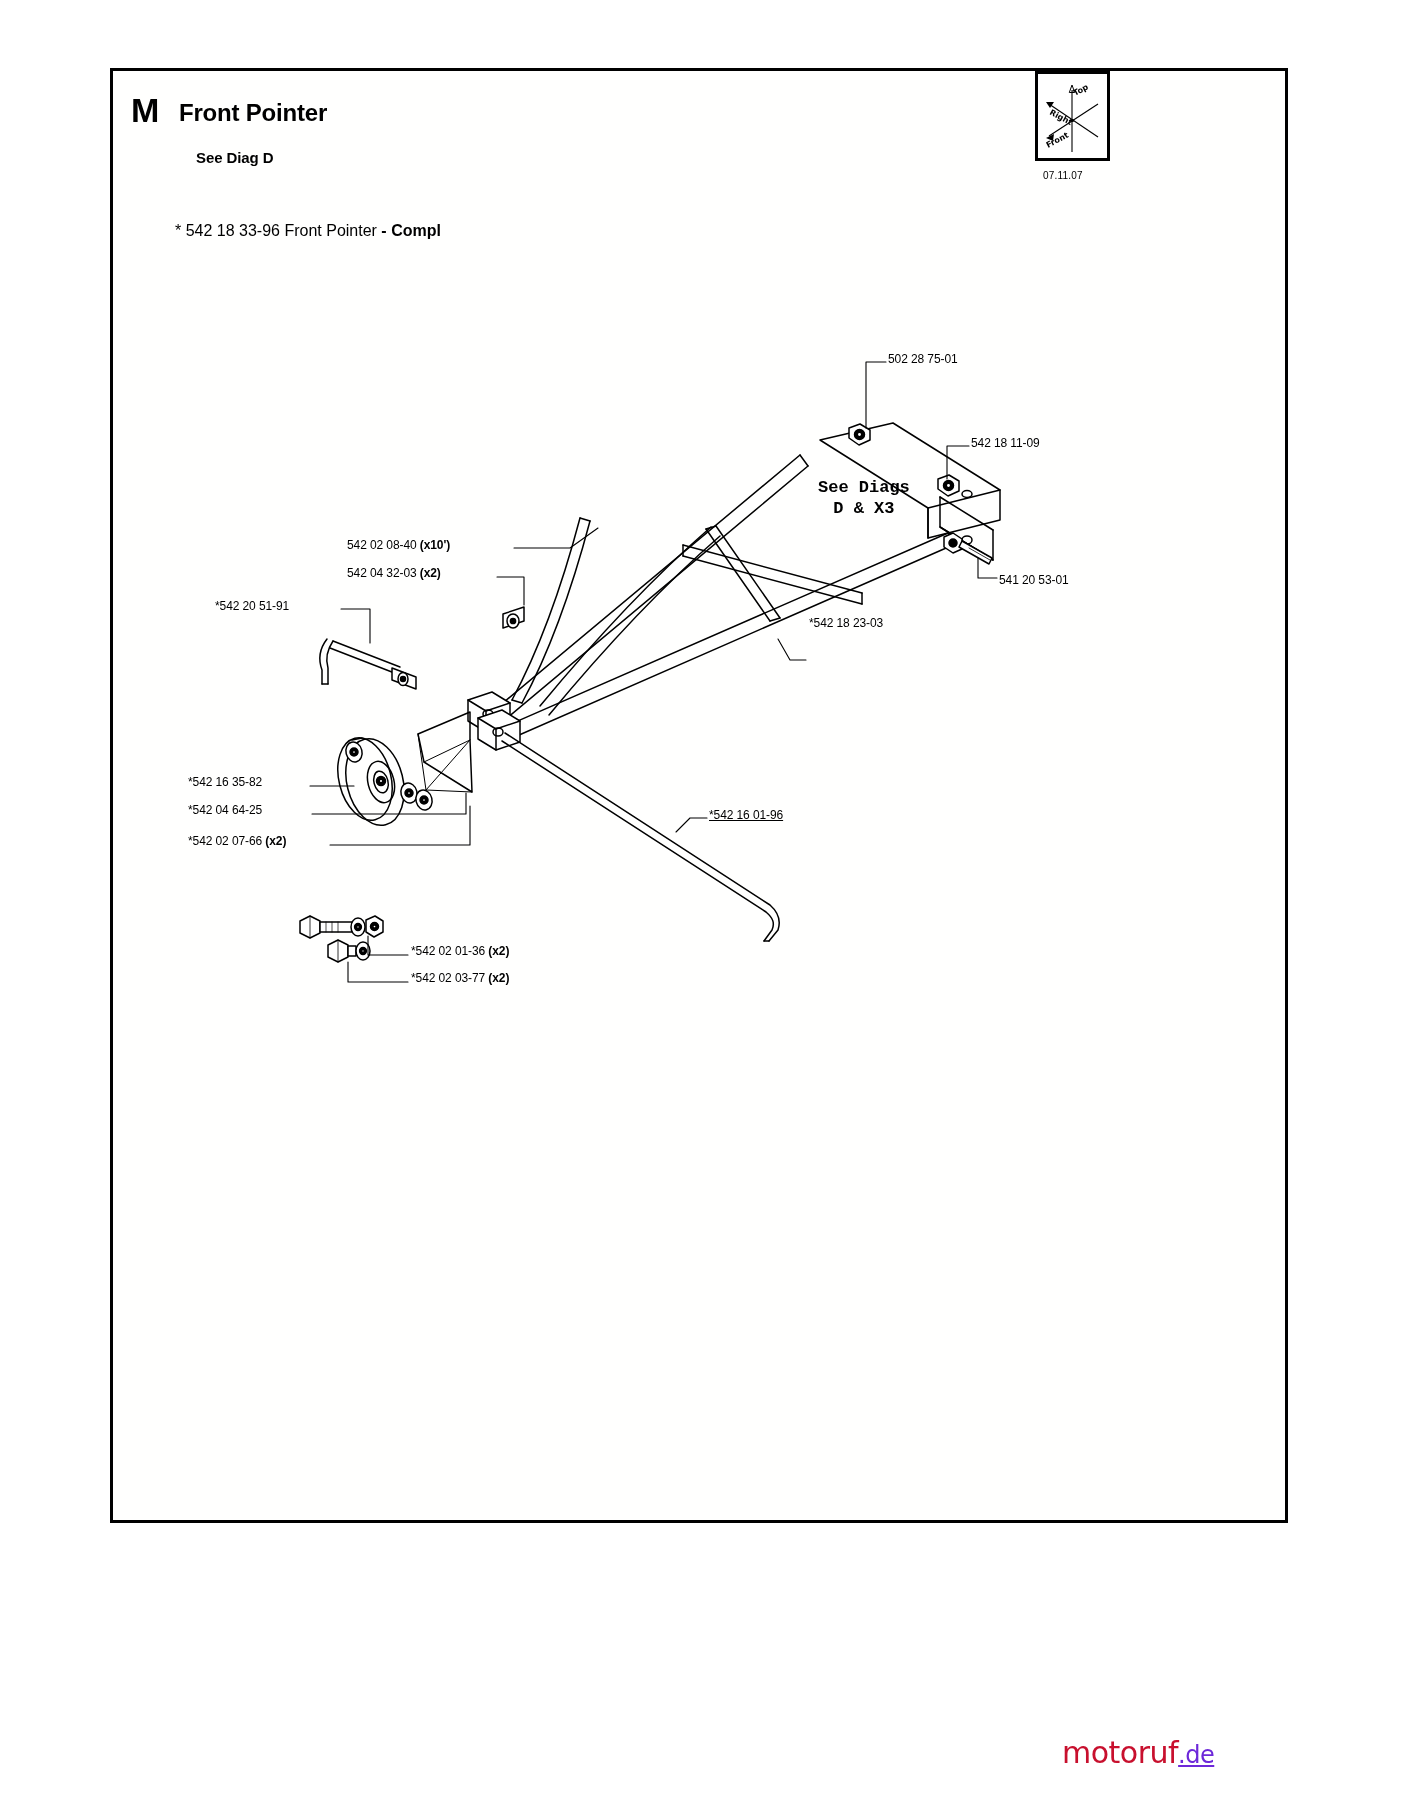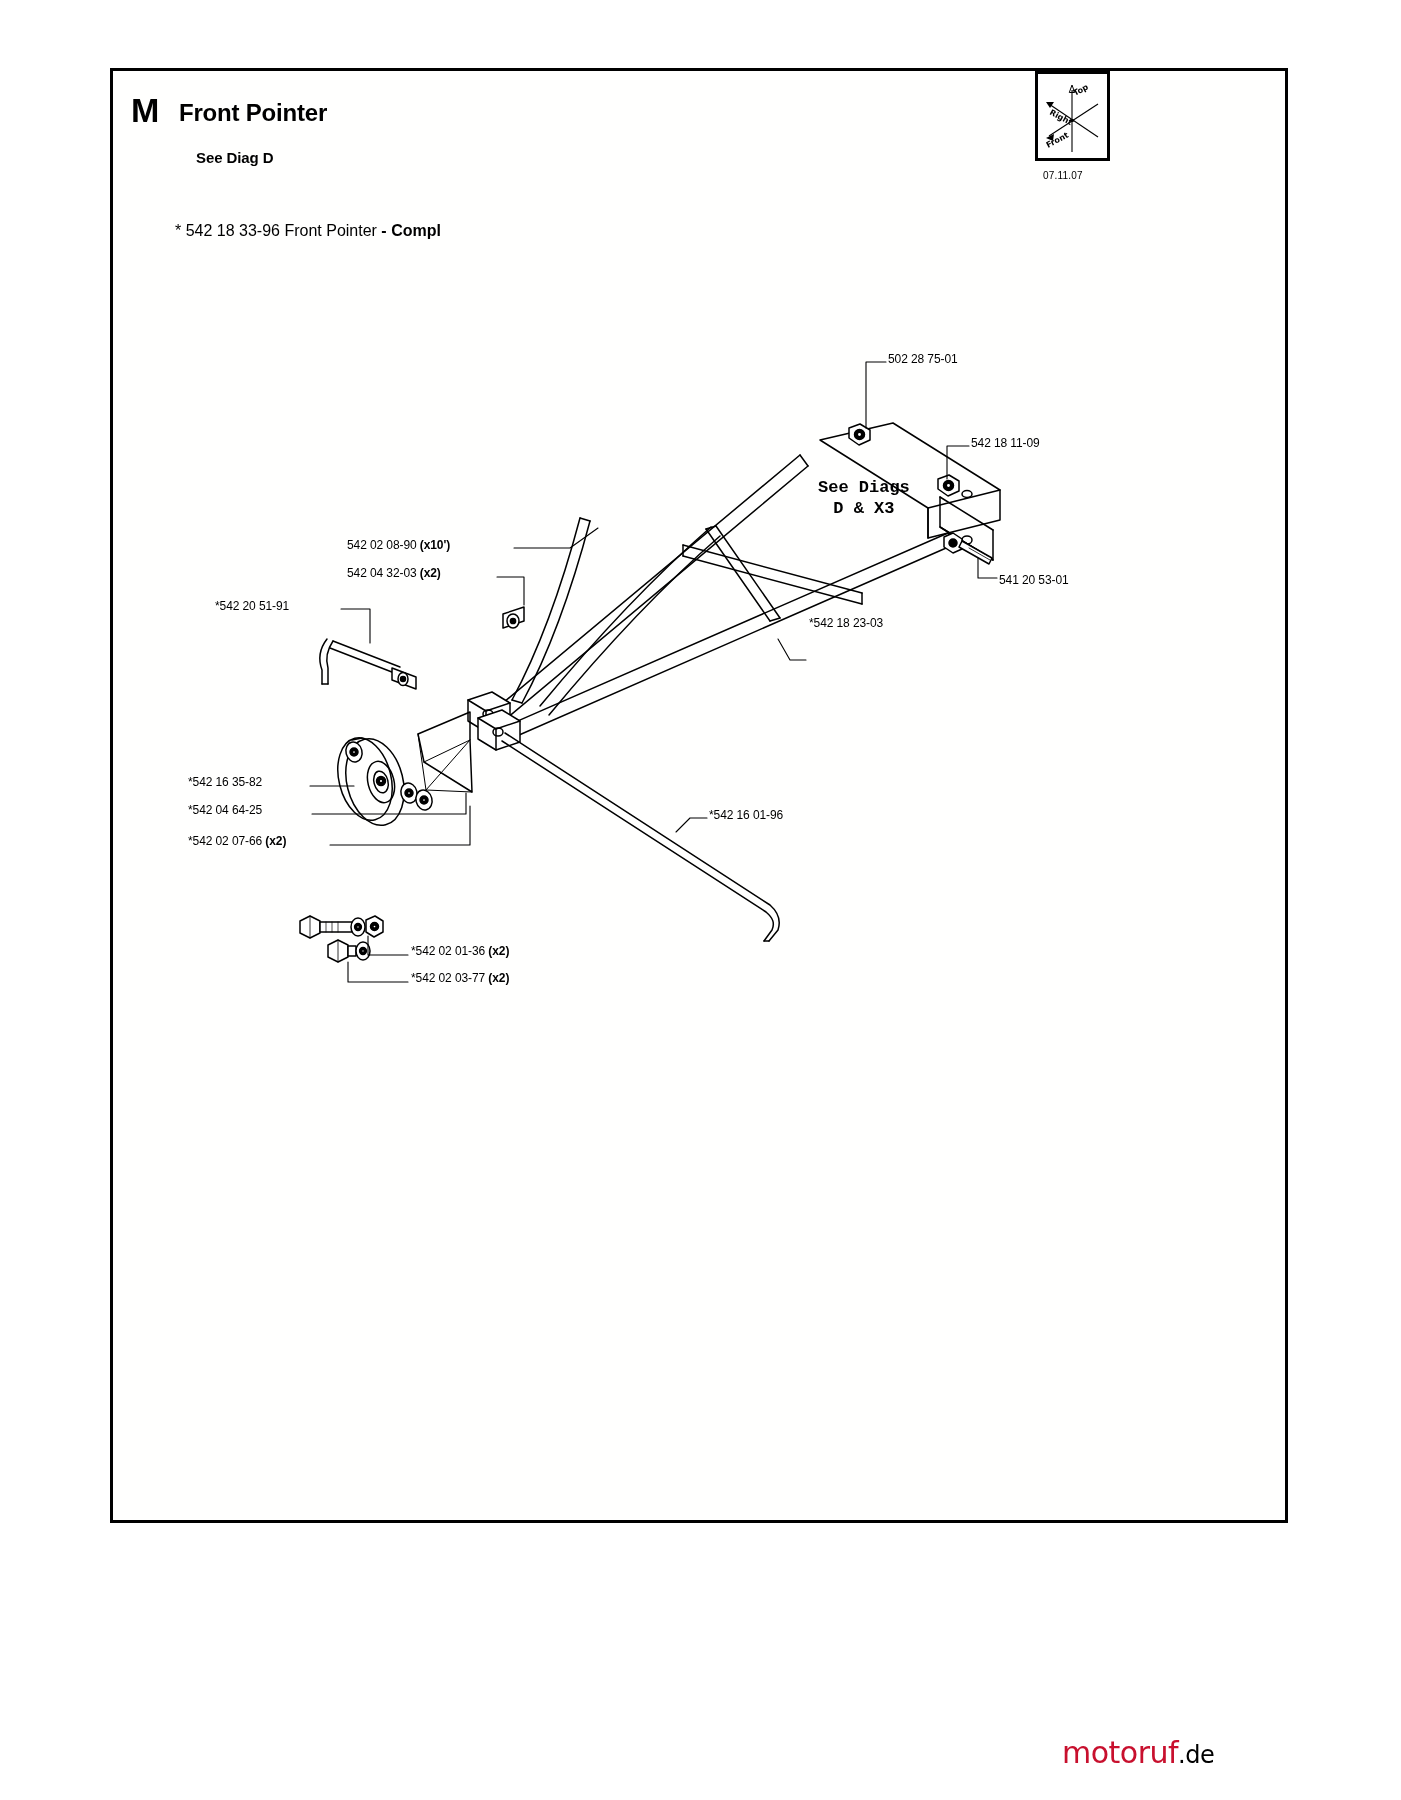--- a/index.html
+++ b/index.html
@@ -380,7 +380,7 @@
 
 <div class="callout" style="left:999px; top:573px;"><span>541 20 53-01</span></div>
 
-<div class="callout" style="left:347px; top:538px;"><span>542 02 08-90 </span><span class="qty">(x10')</span></div>
+<div class="callout" style="left:347px; top:538px;"><span>542 02 08-40 </span><span class="qty">(x10')</span></div>
 
 <div class="callout" style="left:347px; top:566px;"><span>542 04 32-03 </span><span class="qty">(x2)</span></div>
 

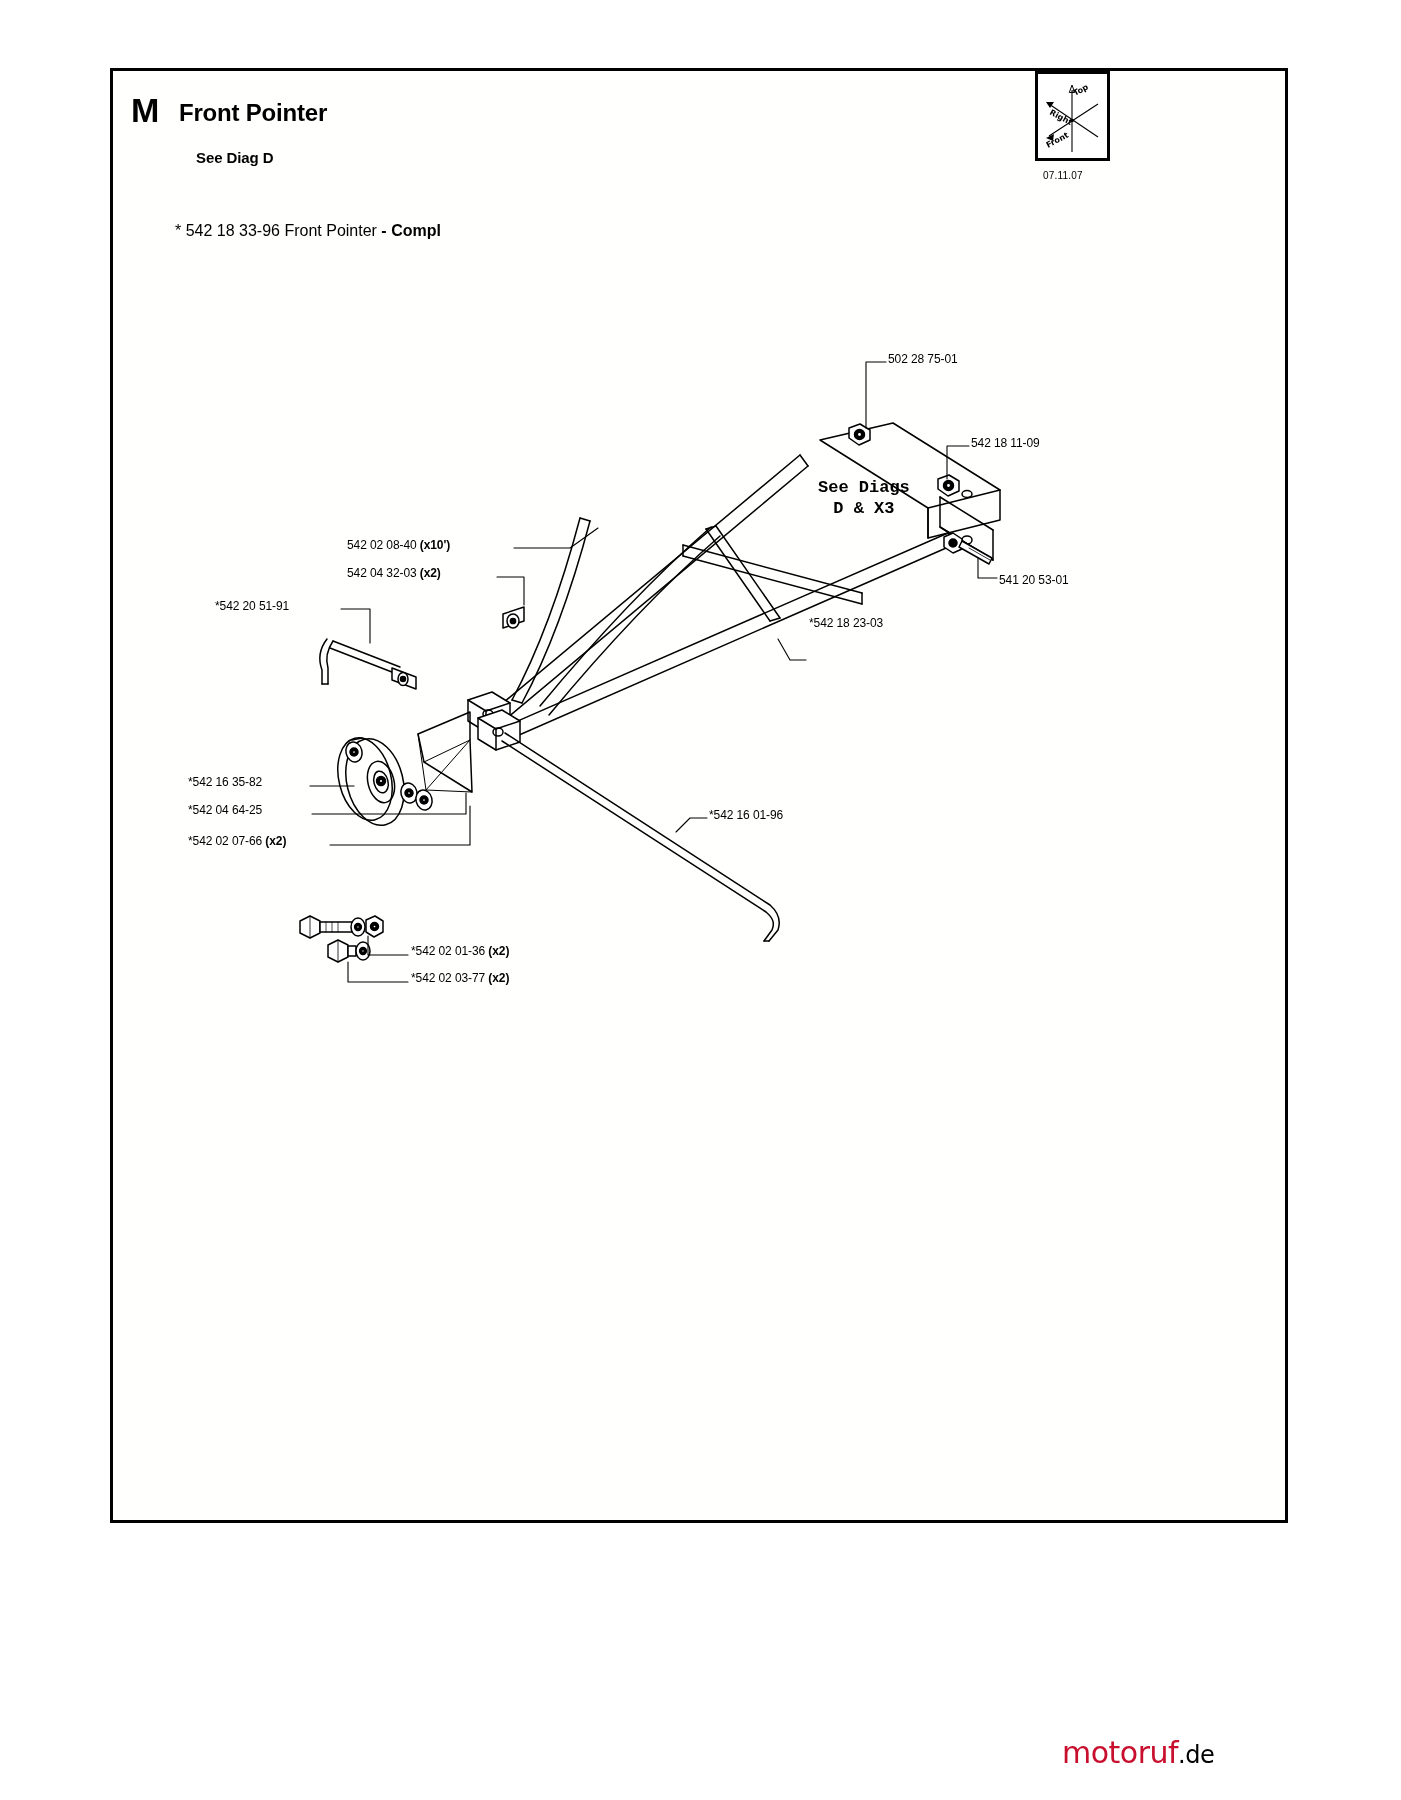--- a/index.html
+++ b/index.html
@@ -394,7 +394,7 @@
 
 <div class="callout" style="left:188px; top:834px;"><span>*542 02 07-66 </span><span class="qty">(x2)</span></div>
 
-<div class="callout" style="left:709px; top:808px;"><span>*542 16 01-96</span></div>
+<div class="callout" style="left:709px; top:808px;text-decoration:underline;"><span>*542 16 01-96</span></div>
 
 <div class="callout" style="left:411px; top:944px;"><span>*542 02 01-36 </span><span class="qty">(x2)</span></div>
 

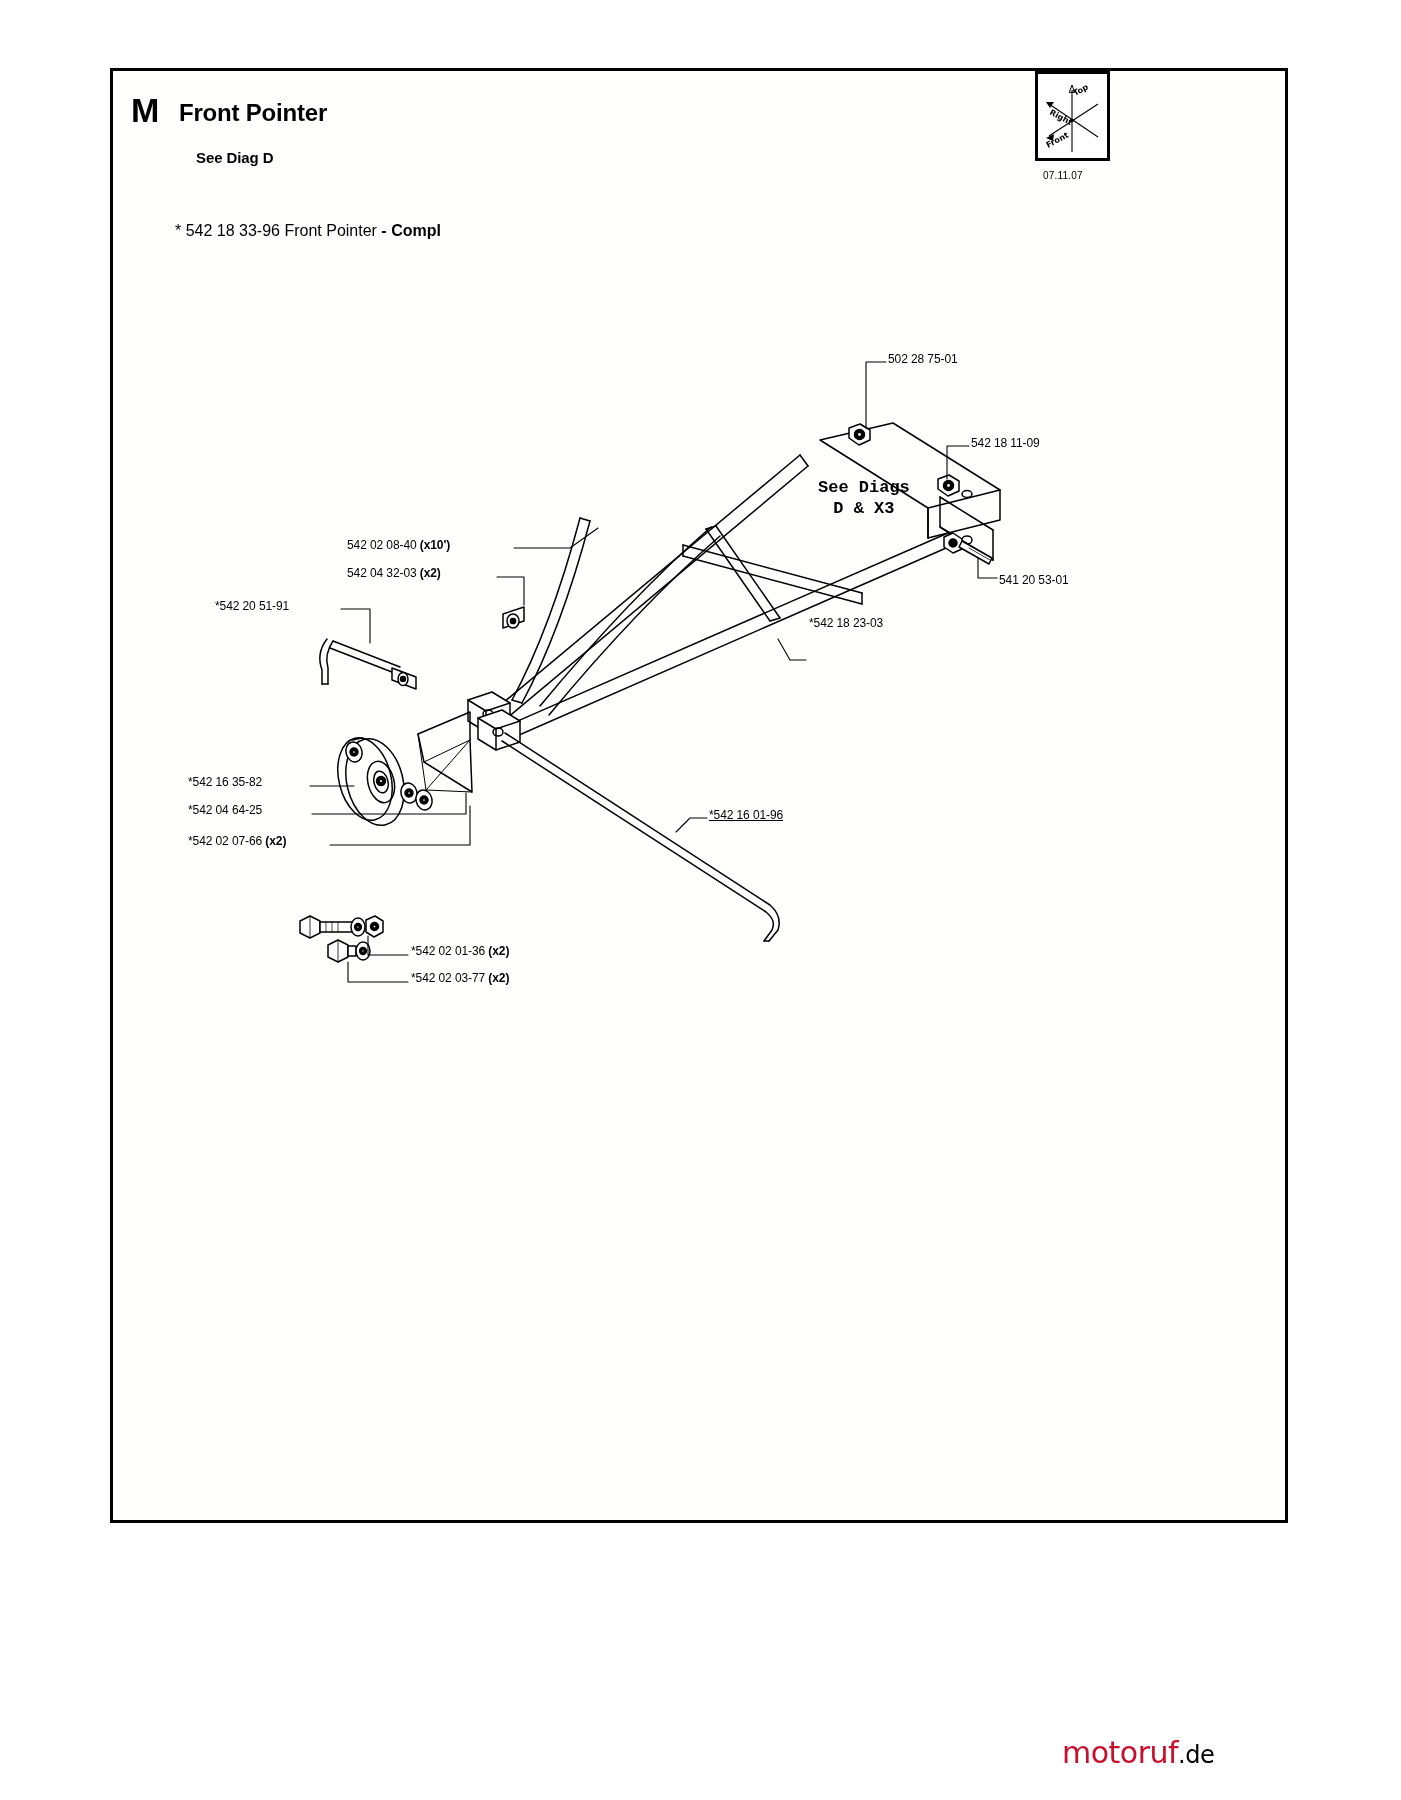--- a/index.html
+++ b/index.html
@@ -126,8 +126,9 @@
     letter-spacing: -0.5px;
   }
   #watermark .suffix {
-    color: #000000;
+    color: #6d28d9;
     font-size: 24px;
+    text-decoration: underline;
   }
 </style>
 </head>

